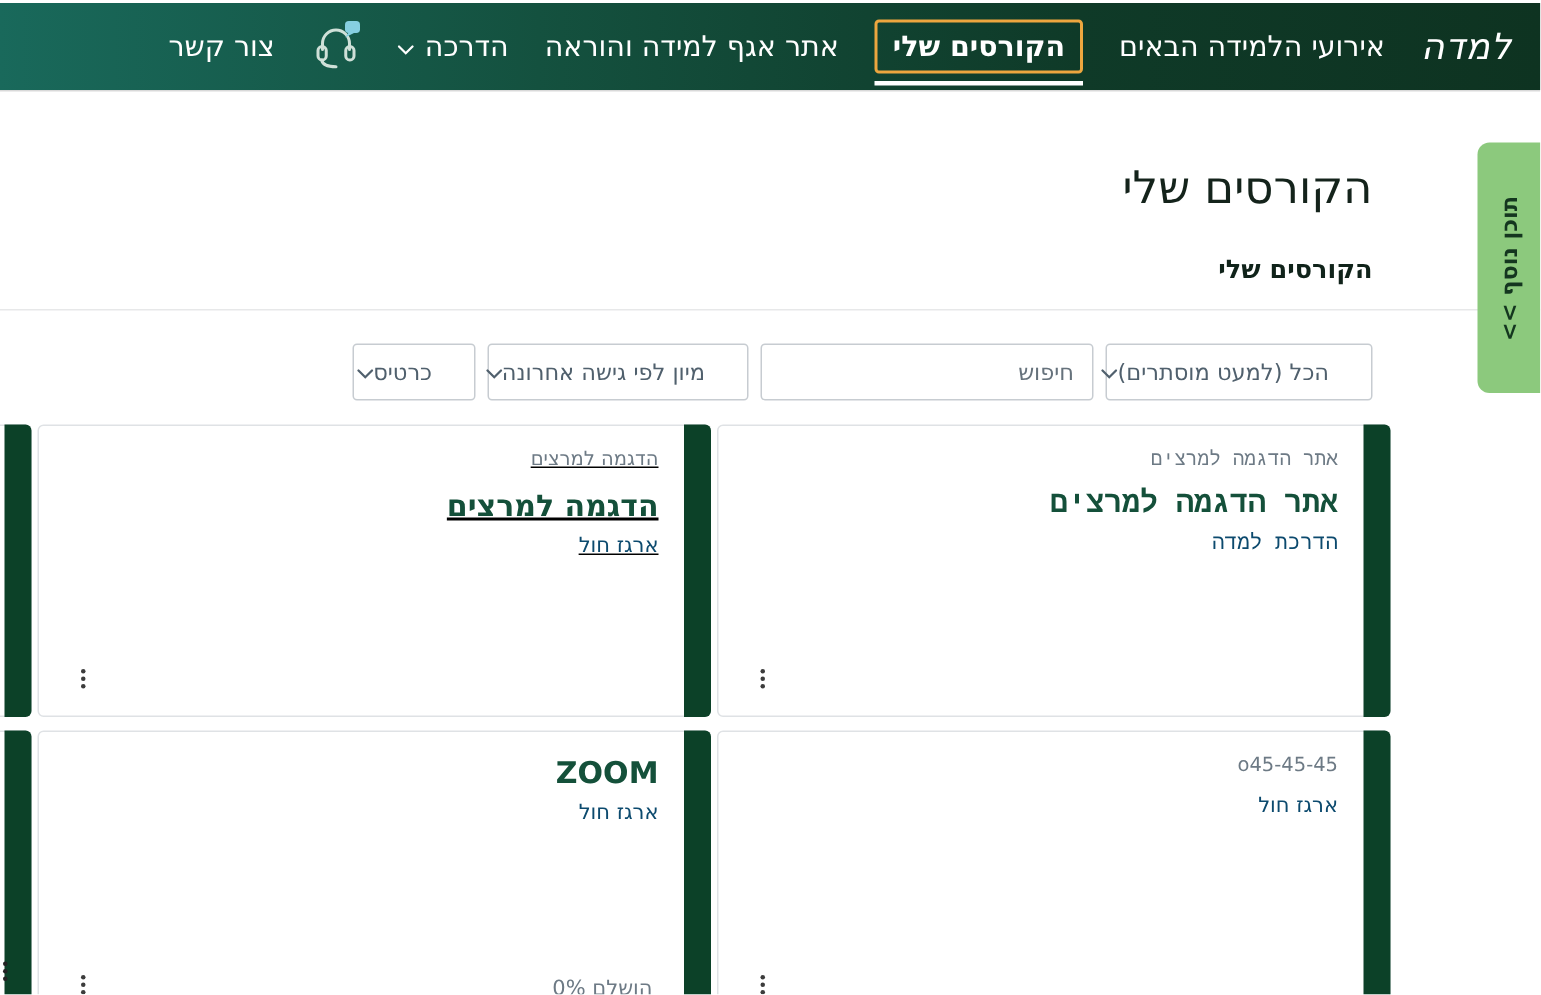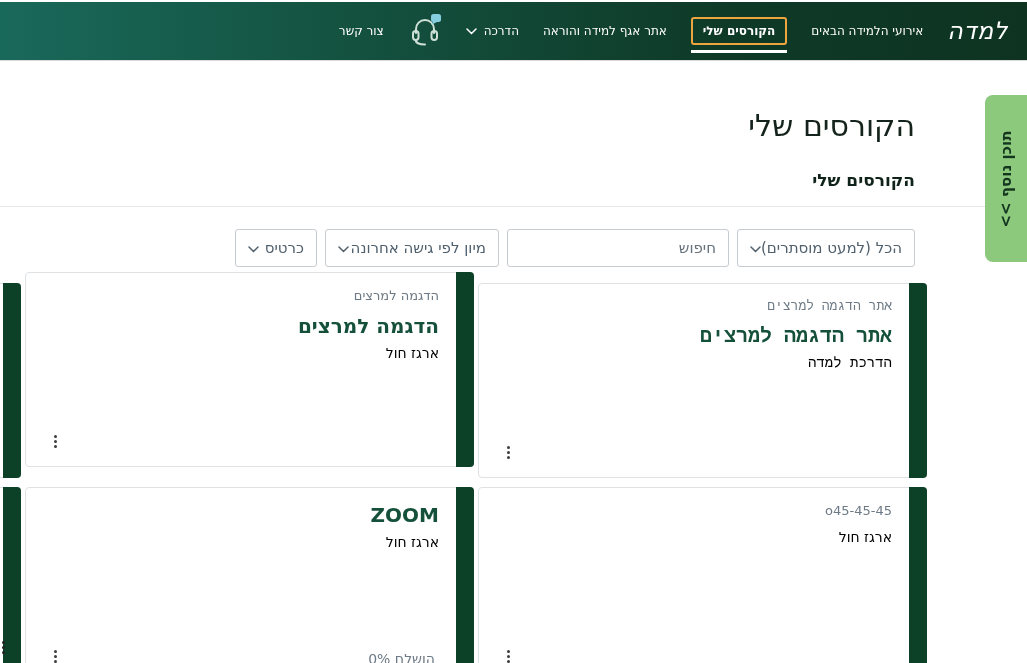--- a/index.html
+++ b/index.html
@@ -16,7 +16,7 @@
     color:#fff; box-shadow:0 1px 0 #d9d9d9;
   }
   .brand { font-size:24px; letter-spacing:.5px; cursor:pointer;font-style:italic; }
-  .navitem { font-size:12px; white-space:nowrap; cursor:pointer; display:flex; align-items:center; }
+  .navitem { font-size:19px; white-space:nowrap; cursor:pointer; display:flex; align-items:center; }
   .navitem.active {
     position:relative; font-weight:bold;
     border:2px solid #eda63f; border-radius:3px; padding:5px 10px;

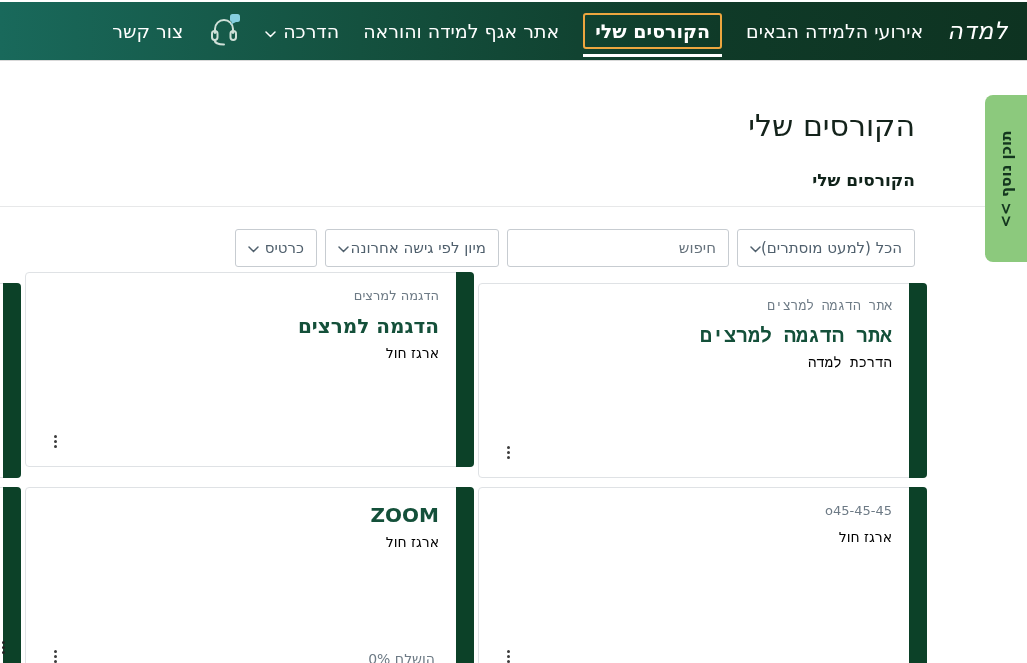--- a/index.html
+++ b/index.html
@@ -48,7 +48,7 @@
   .selectbox {
     height:38px; border:1px solid #c7ccd1; border-radius:3px; background:#fff;
     display:flex; align-items:center; justify-content:space-between;
-    padding:0 12px; font-size:15px; color:#50606d; cursor:pointer; white-space:nowrap;
+    padding:0 28px; font-size:15px; color:#50606d; cursor:pointer; white-space:nowrap;
   }
   .sb-visibility { width:178px; }
   .sb-sort { width:174px; }

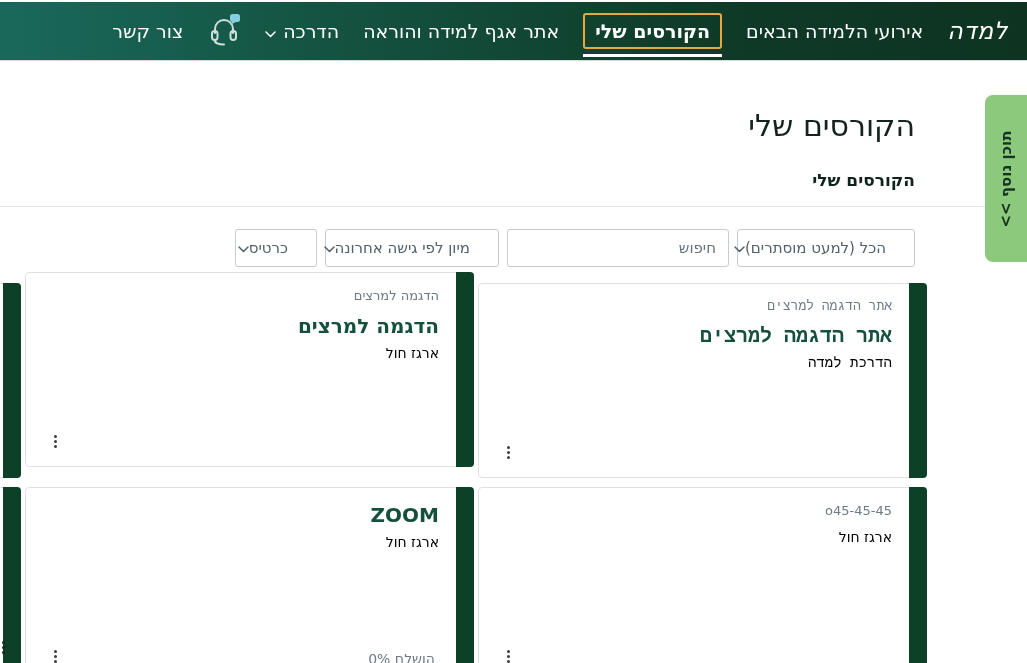--- a/index.html
+++ b/index.html
@@ -77,7 +77,7 @@
   .progress { position:absolute; right:38px; bottom:14px; font-size:14px; color:#6d7a85; direction:rtl; }
 
   .pos-r1c1 { top:283px; right:100px;font-family:Liberation Mono, monospace; }
-  .pos-r1c2 { top:272px; right:553px; }
+  .pos-r1c2 { top:283px; right:553px;text-decoration:underline; }
   .pos-r1c3 { top:283px; right:1006px; }
   .pos-r2c1 { top:487px; right:100px; }
   .pos-r2c2 { top:487px; right:553px; }

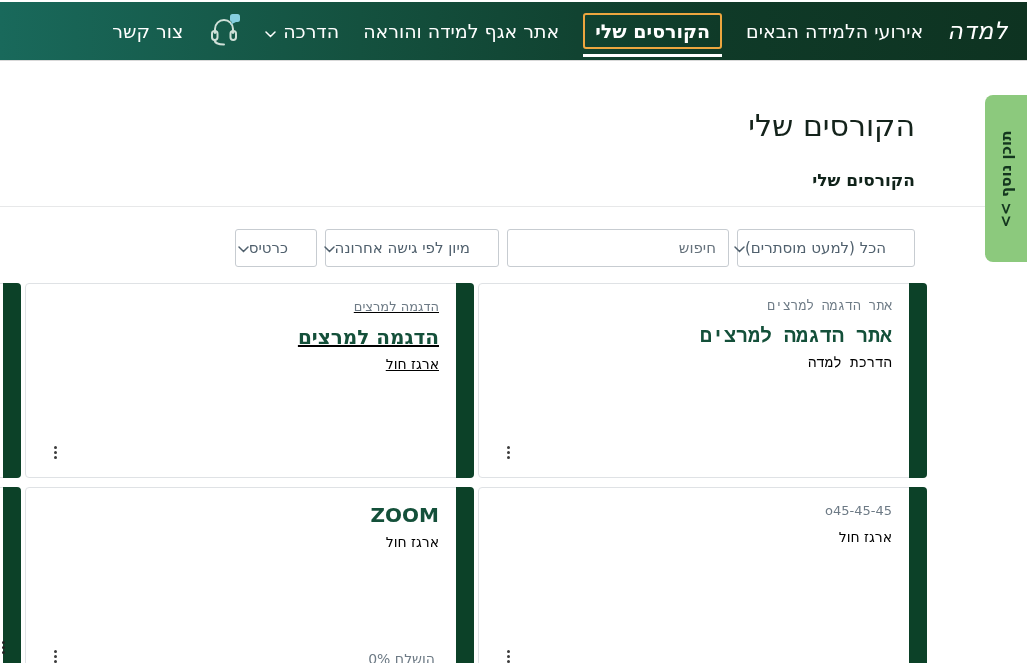--- a/index.html
+++ b/index.html
@@ -71,7 +71,7 @@
   .card .content-pad { padding:15px 34px 0 24px; }
   .course-cat { font-size:13px; color:#6d7a85; margin:0 0 11px; }
   .course-title { font-size:20px; font-weight:bold; color:#14503a; margin:0 0 7px; }
-  .course-sub { font-size:14px; color:#000000; }
+  .course-sub { font-size:14px; color:#0c4a6e; }
   .kebab { position:absolute; left:26px; bottom:16px; display:flex; flex-direction:column; gap:2px; padding:2px; cursor:pointer; }
   .kebab i { width:3px; height:3px; border-radius:50%; background:#3c3c3c; display:block; }
   .progress { position:absolute; right:38px; bottom:14px; font-size:14px; color:#6d7a85; direction:rtl; }

